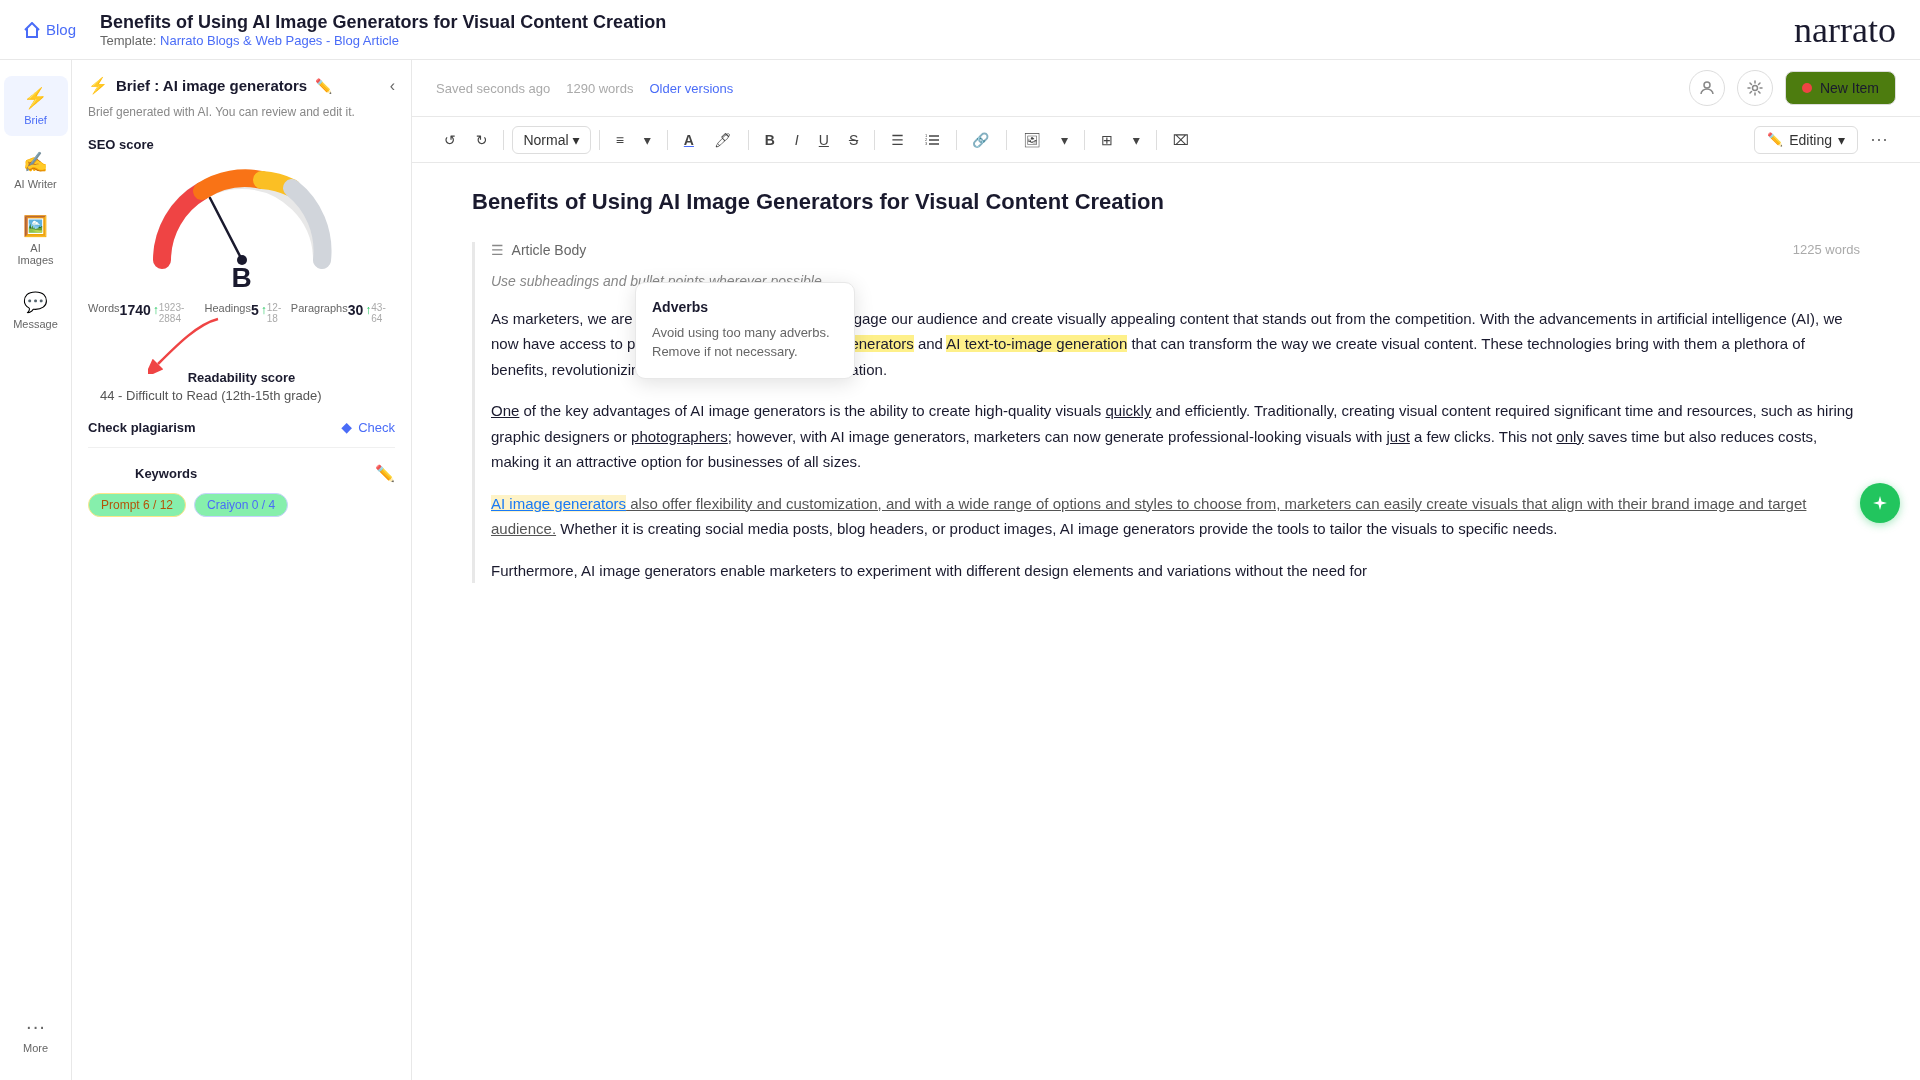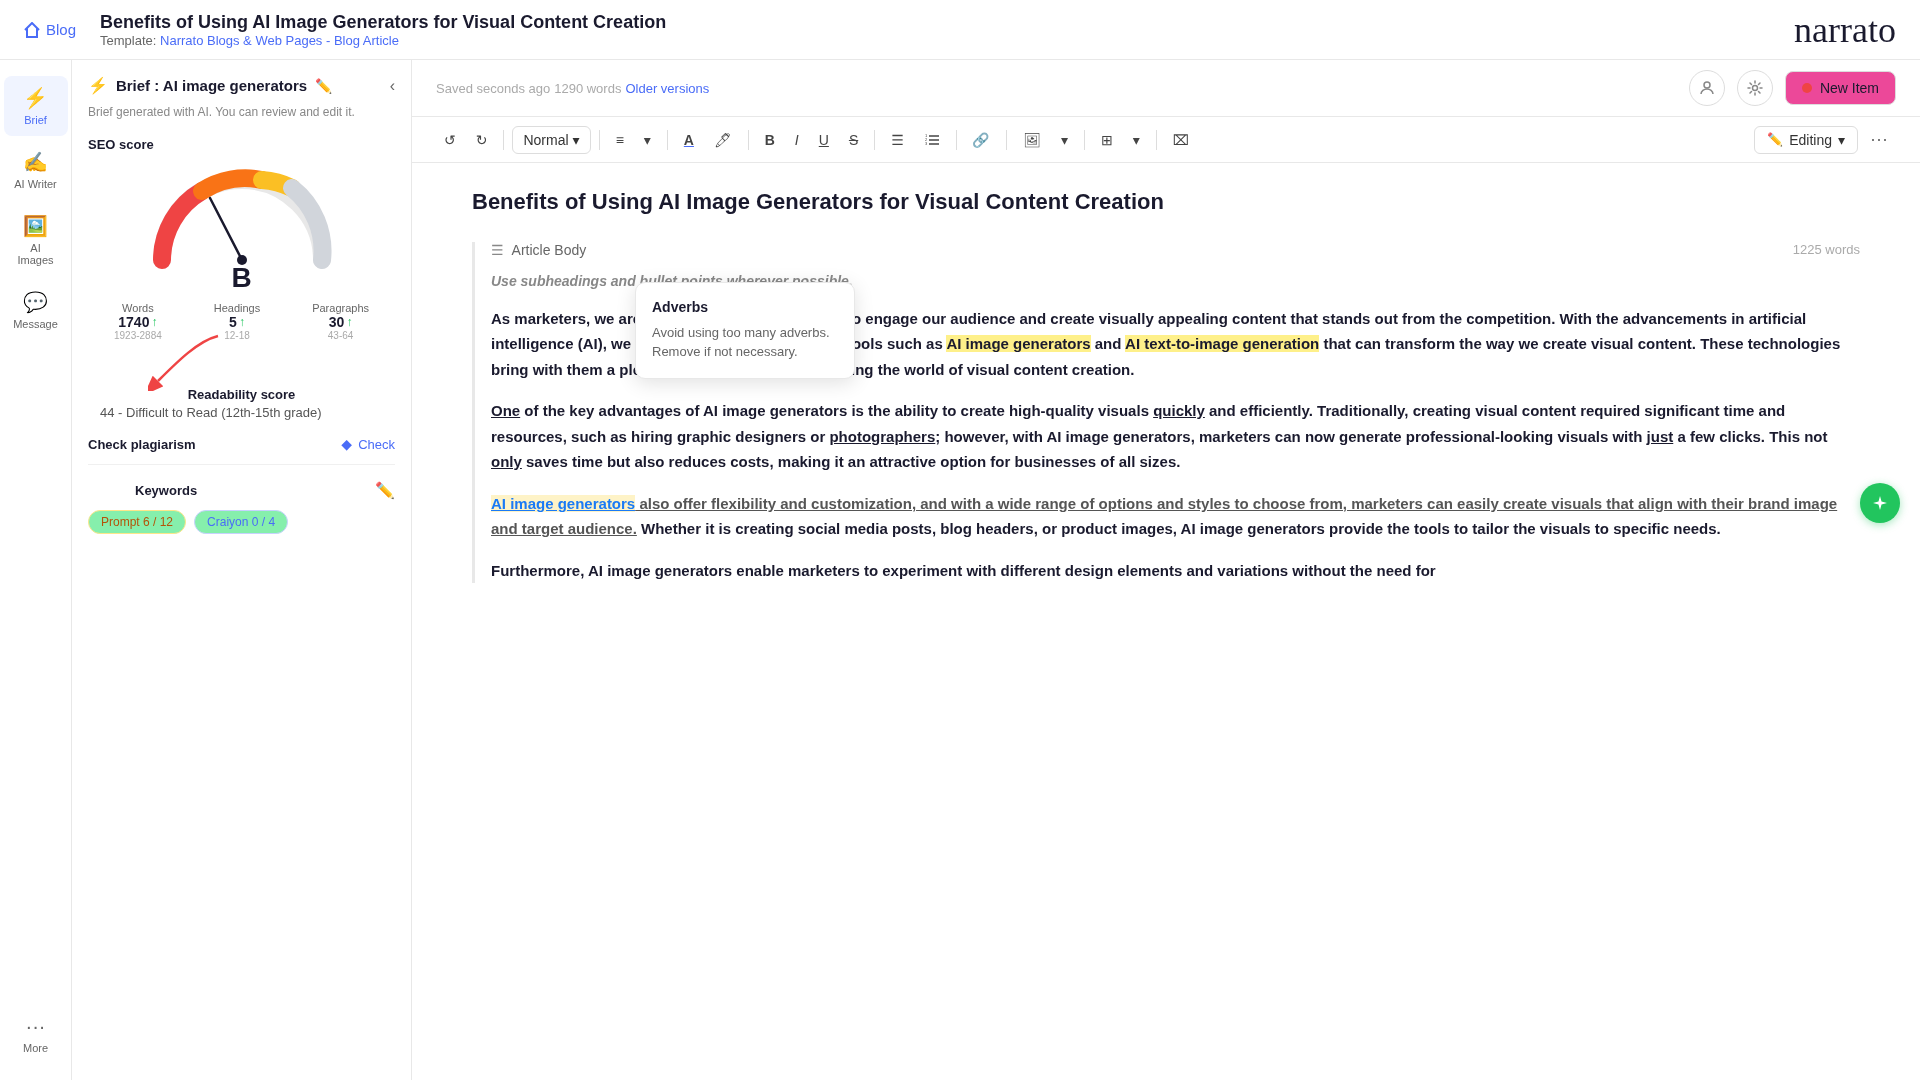--- a/index.html
+++ b/index.html
@@ -151,7 +151,7 @@
       padding: 10px 24px; border-bottom: 1px solid #e8e8e8;
       background: #fff;
     }
-    .editor-meta { display: flex; align-items: center; gap: 4px; }
+    .editor-meta { display: flex; align-items: center; gap: 16px; }
     .saved-text { font-size: 13px; color: #aaa; }
     .word-count { font-size: 13px; color: #aaa; }
     .older-versions { font-size: 13px; color: #4a6cf7; cursor: pointer; }

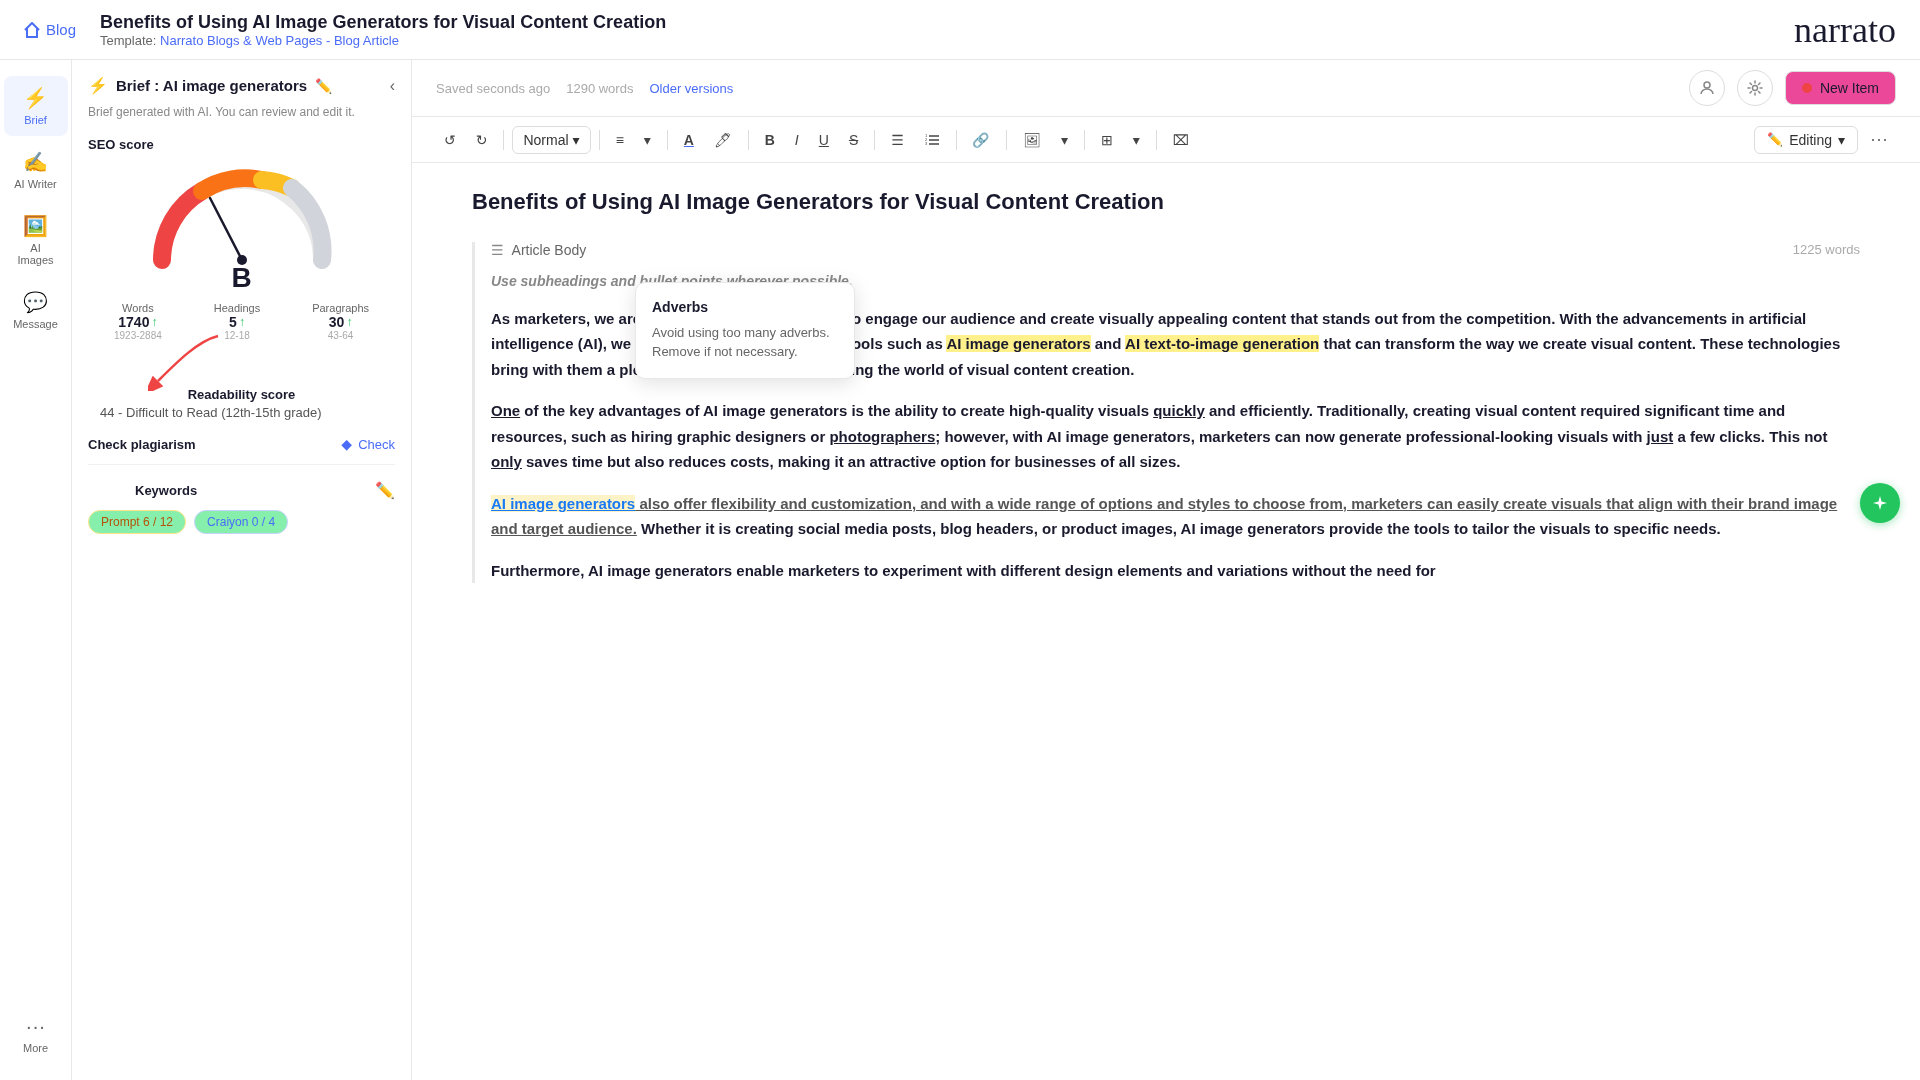--- a/index.html
+++ b/index.html
@@ -163,7 +163,7 @@
     }
     .new-item-btn {
       display: flex; align-items: center; gap: 8px;
-      background: #ec4899; border: 1.5px solid #ddd; border-radius: 8px;
+      background: #4d7c0f; border: 1.5px solid #ddd; border-radius: 8px;
       padding: 8px 16px; cursor: pointer; font-size: 14px; font-weight: 500;
       color: #1a1a2e;
     }

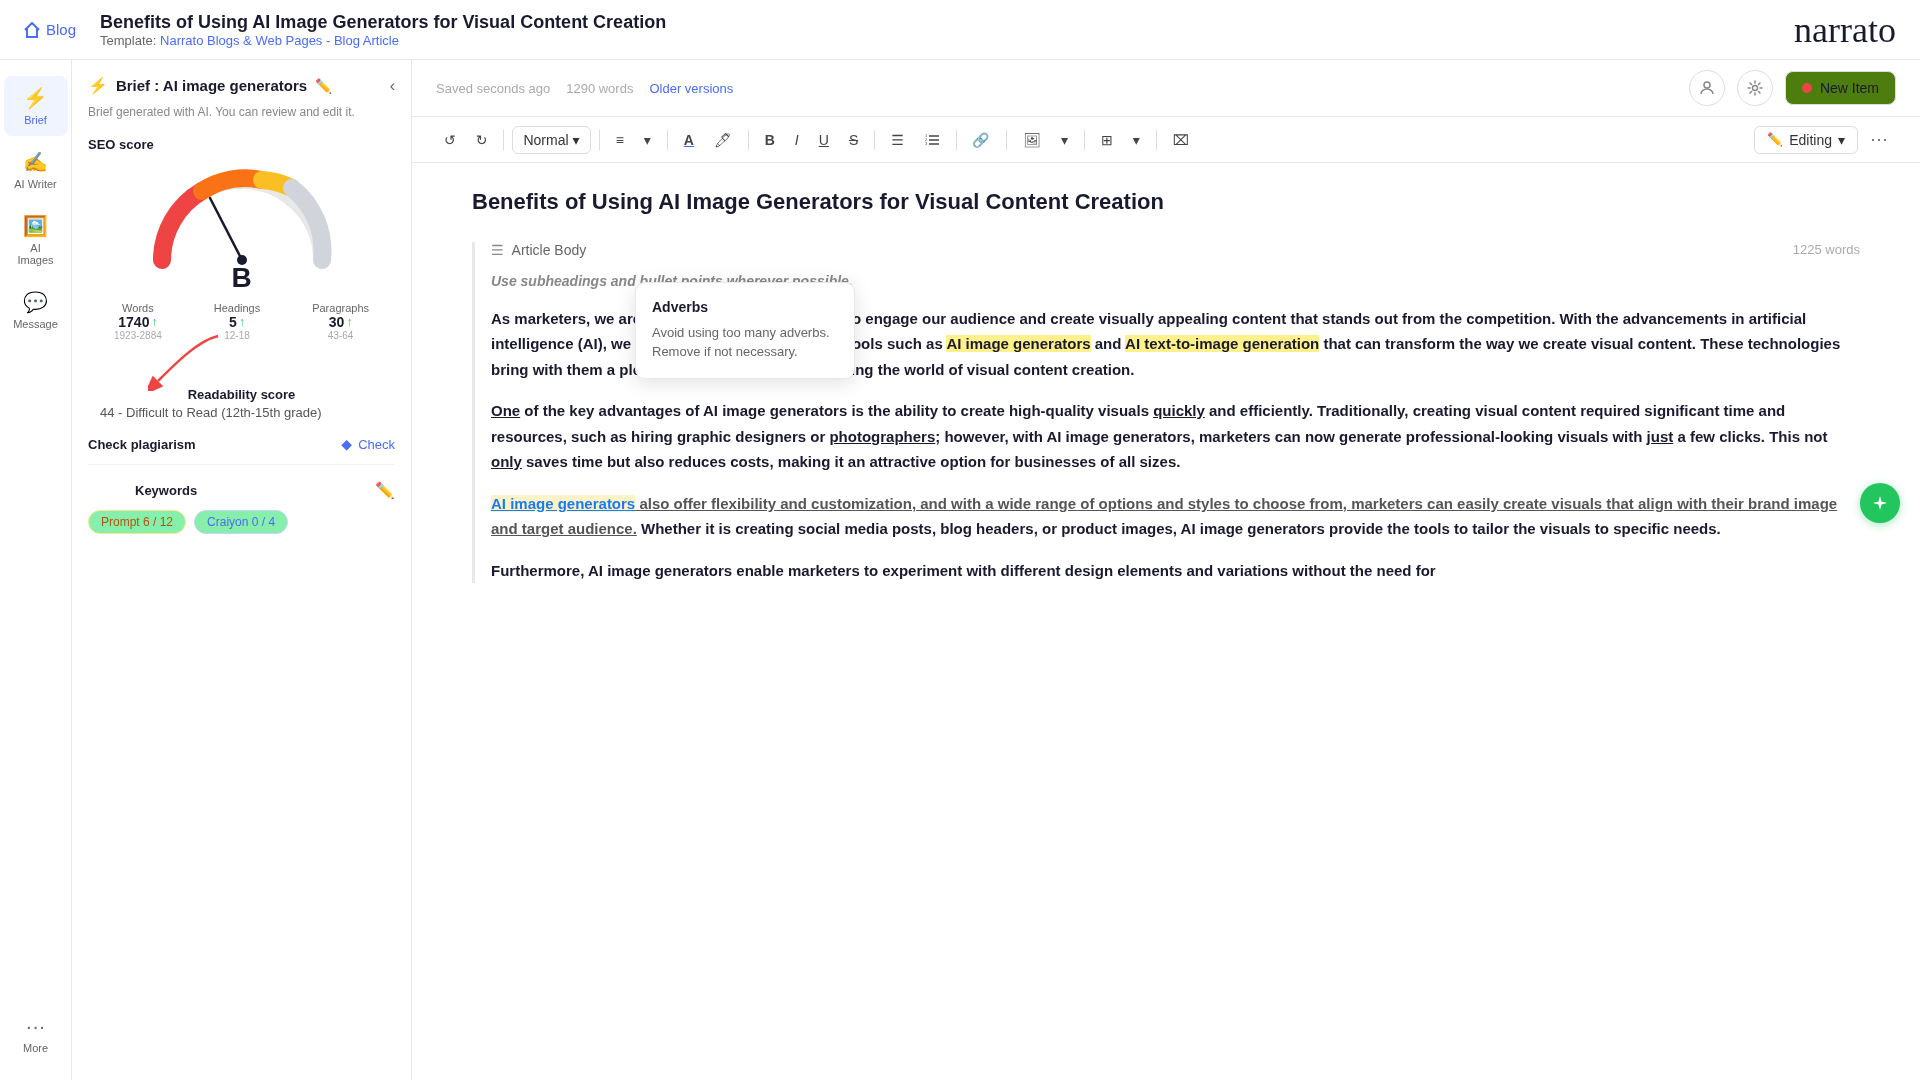--- a/index.html
+++ b/index.html
@@ -250,7 +250,6 @@
     .article-body-text {
       font-size: 15px; color: #1a1a2e; line-height: 1.7;
       margin-bottom: 16px;
-      font-weight: bold;
     }
     .highlight-yellow { background: #fef08a; }
     .underline-text { text-decoration: underline; }

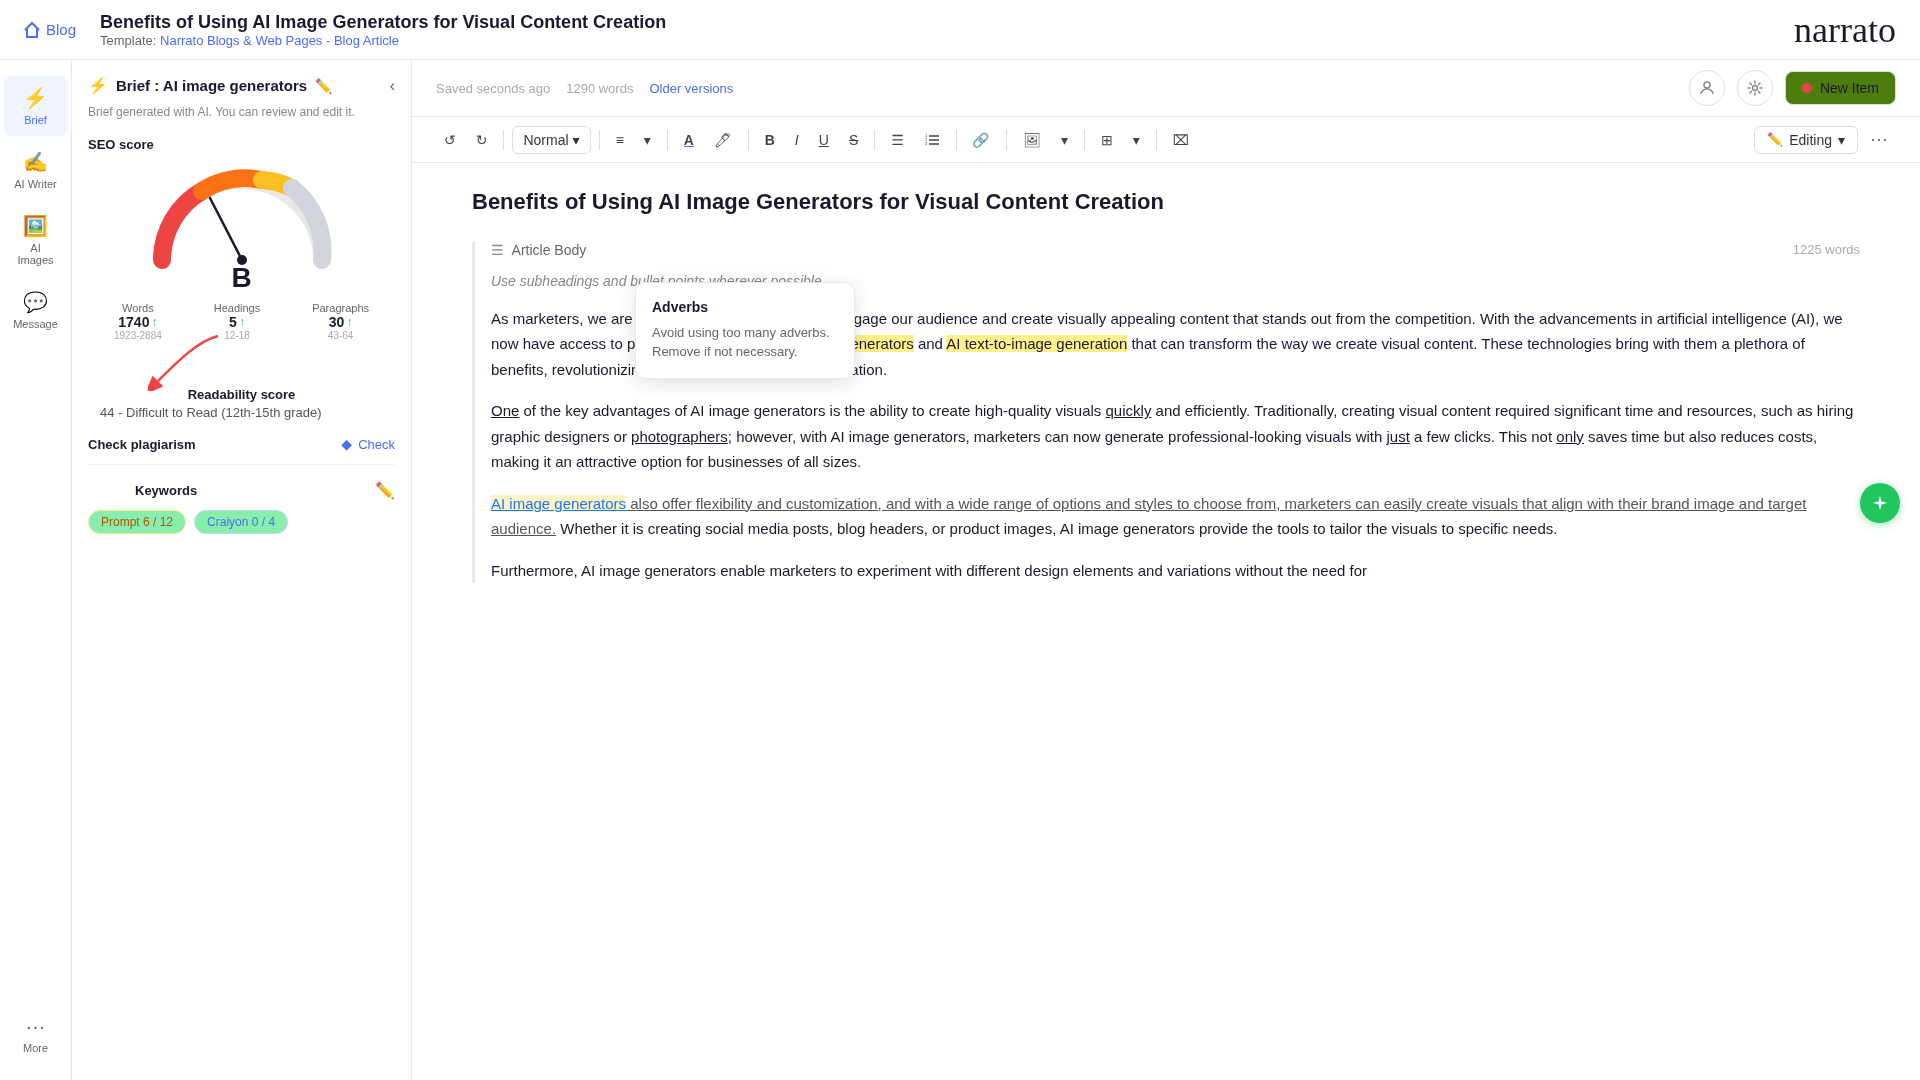--- a/index.html
+++ b/index.html
@@ -92,7 +92,7 @@
       display: flex; justify-content: space-around; width: 100%;
       margin-top: 8px;
     }
-    .gauge-stat { display: flex; flex-direction: column; align-items: center; }
+    .gauge-stat { display: flex; flex-direction: row; align-items: flex-start; }
     .gauge-stat-label { font-size: 11px; color: #666; }
     .gauge-stat-value { font-size: 14px; font-weight: 700; color: #1a1a2e; display: flex; align-items: center; gap: 2px; }
     .gauge-stat-range { font-size: 10px; color: #aaa; }

